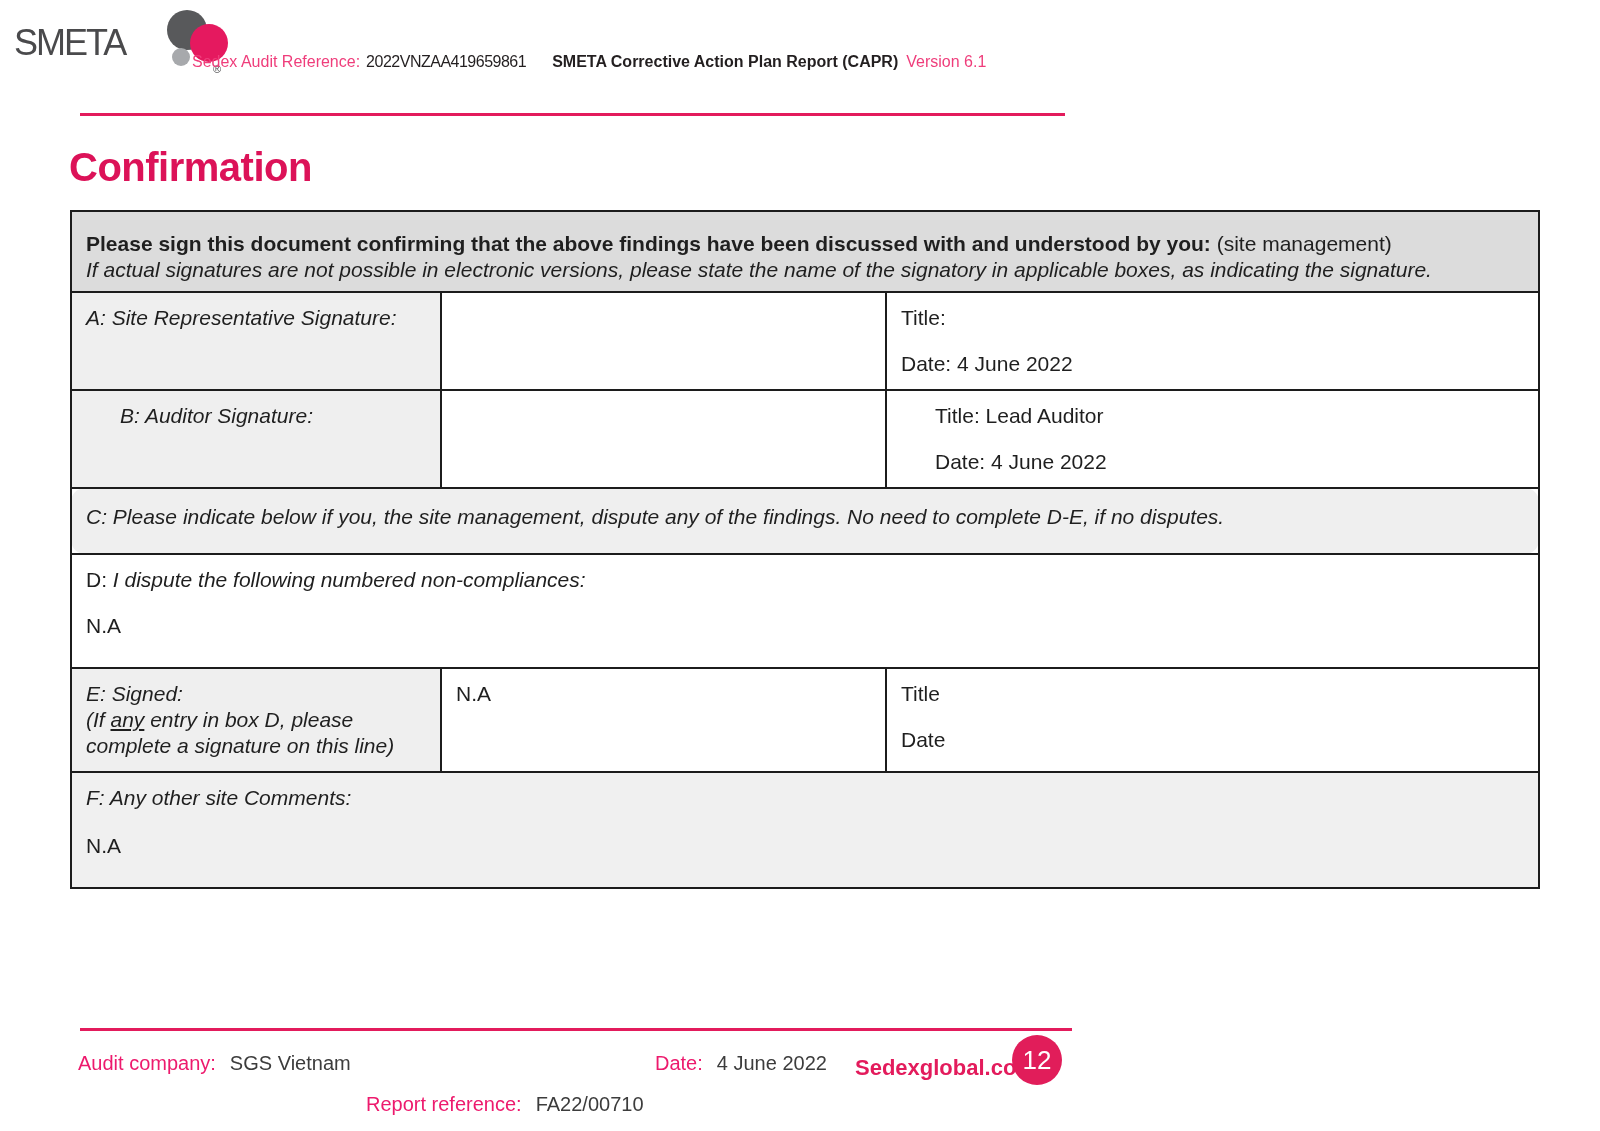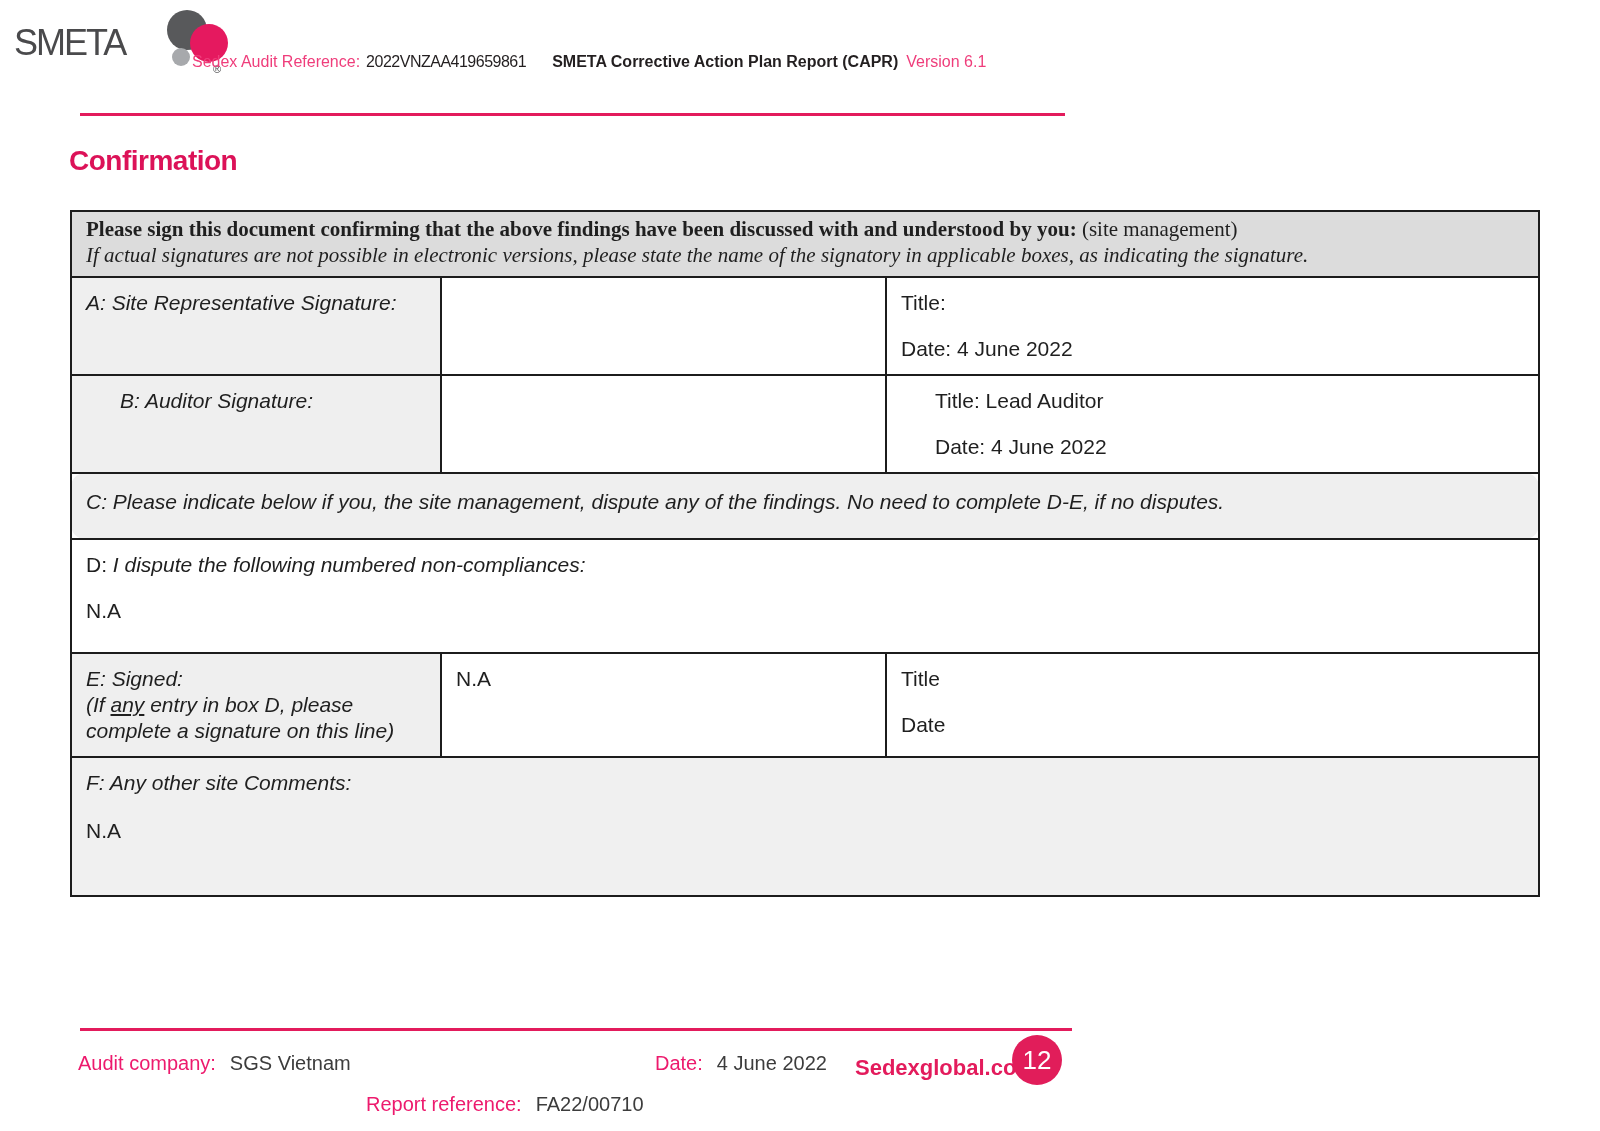--- a/index.html
+++ b/index.html
@@ -43,7 +43,7 @@
   
   .page-title {
     position:absolute; left:69px; top:145px;
-    font-size:28px; font-weight:bold; color:var(--title-pink); letter-spacing:-0.5px;
+    font-size:40px; font-weight:bold; color:var(--title-pink); letter-spacing:-0.5px;
   }
 
   

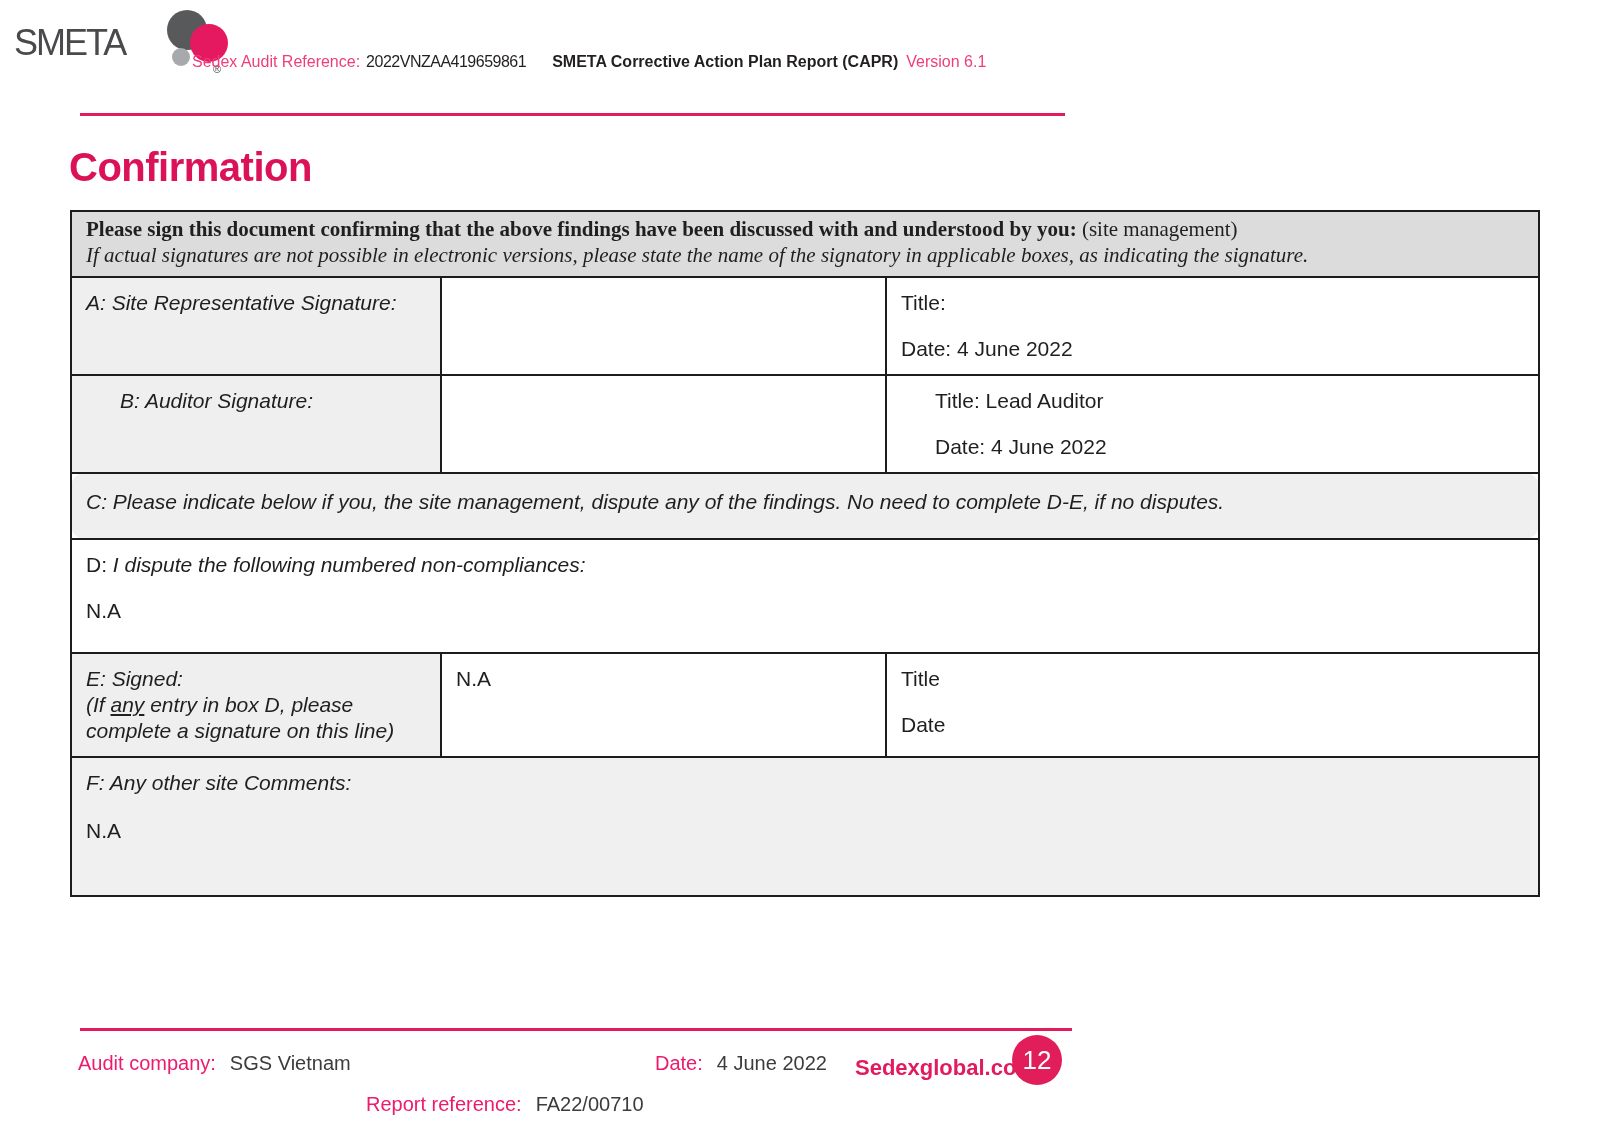--- a/index.html
+++ b/index.html
@@ -73,7 +73,7 @@
   .gap { margin-top:20px; }   
   .gap-lg { margin-top:22px; }
 
-  tr.r-head td { height:62px; padding-top:4px; padding-bottom:8px;font-family:Liberation Serif, serif; }
+  tr.r-head td { height:62px; padding-top:19px; padding-bottom:8px; }
   tr.r-a td { height:90px; }
   tr.r-b td { height:96px;padding-left:48px; }
   tr.r-c td { height:66px; padding-top:15px;border-radius:14px; }

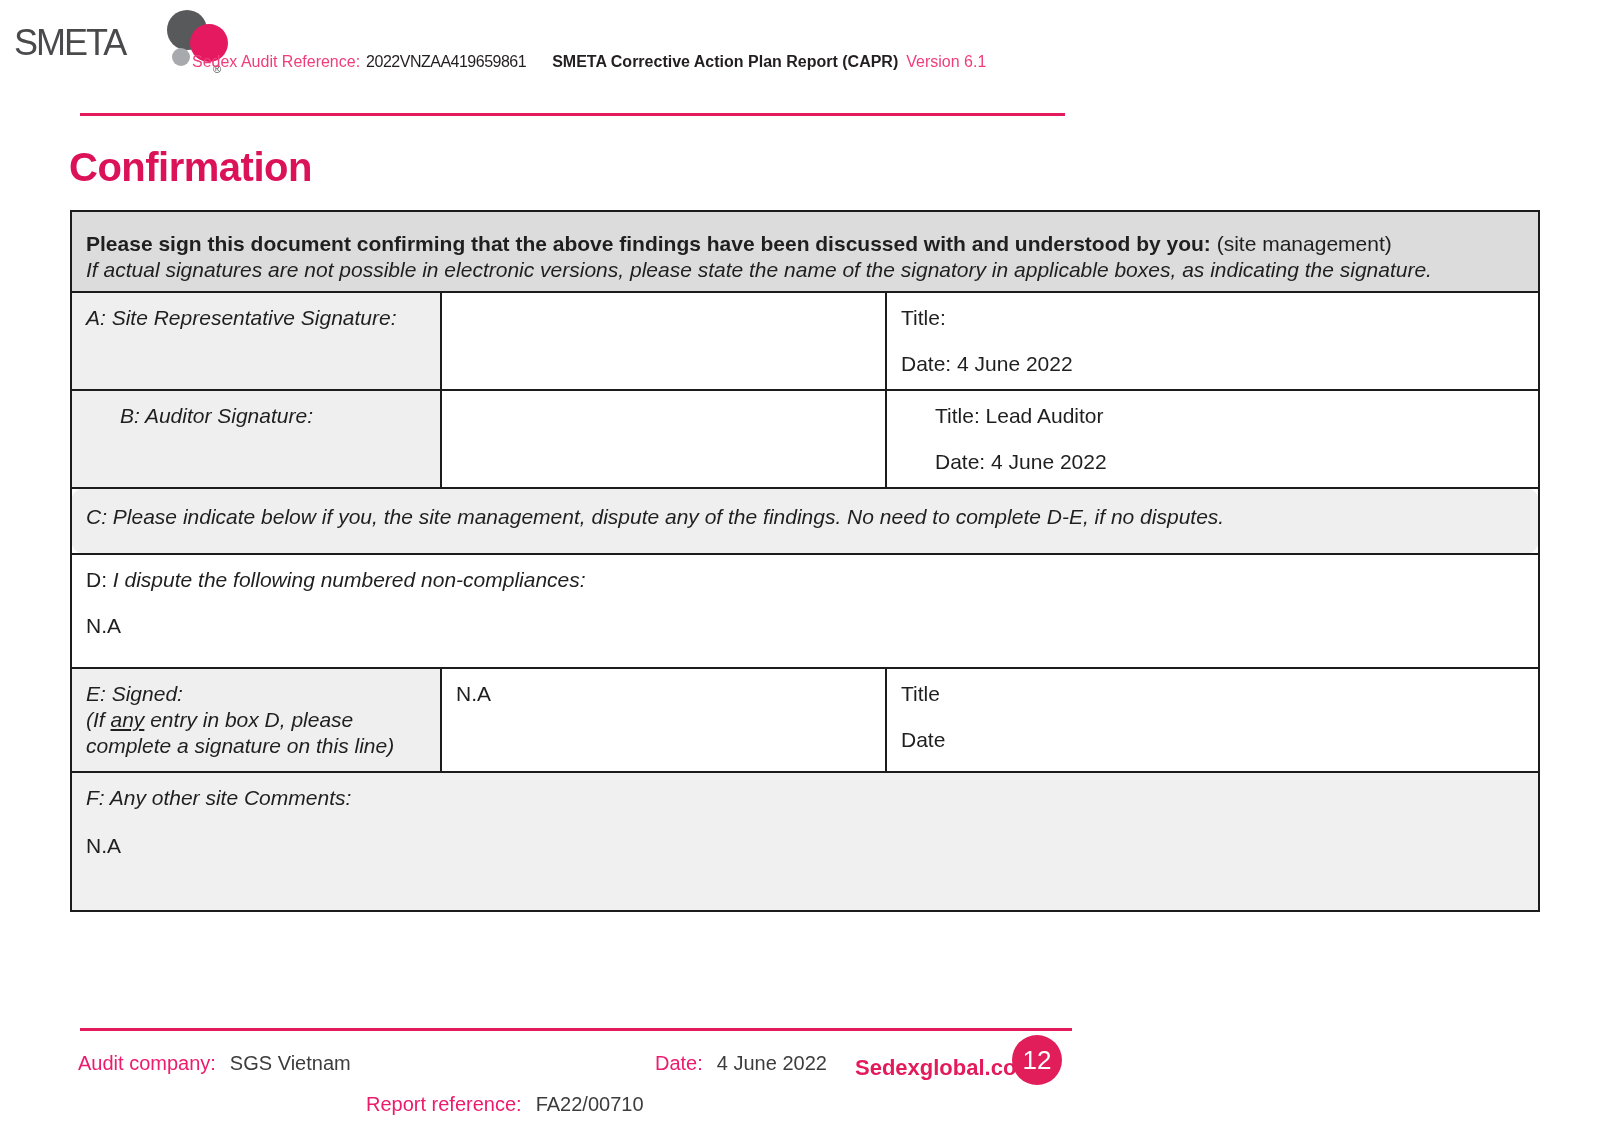--- a/index.html
+++ b/index.html
@@ -79,7 +79,7 @@
   tr.r-c td { height:66px; padding-top:15px;border-radius:14px; }
   tr.r-d td { height:114px; }
   tr.r-e td { height:92px; }
-  tr.r-f td { height:139px; }
+  tr.r-f td { height:116px; }
 
   
   .footer-item { position:absolute; top:1052px; font-size:20px; white-space:nowrap; }

